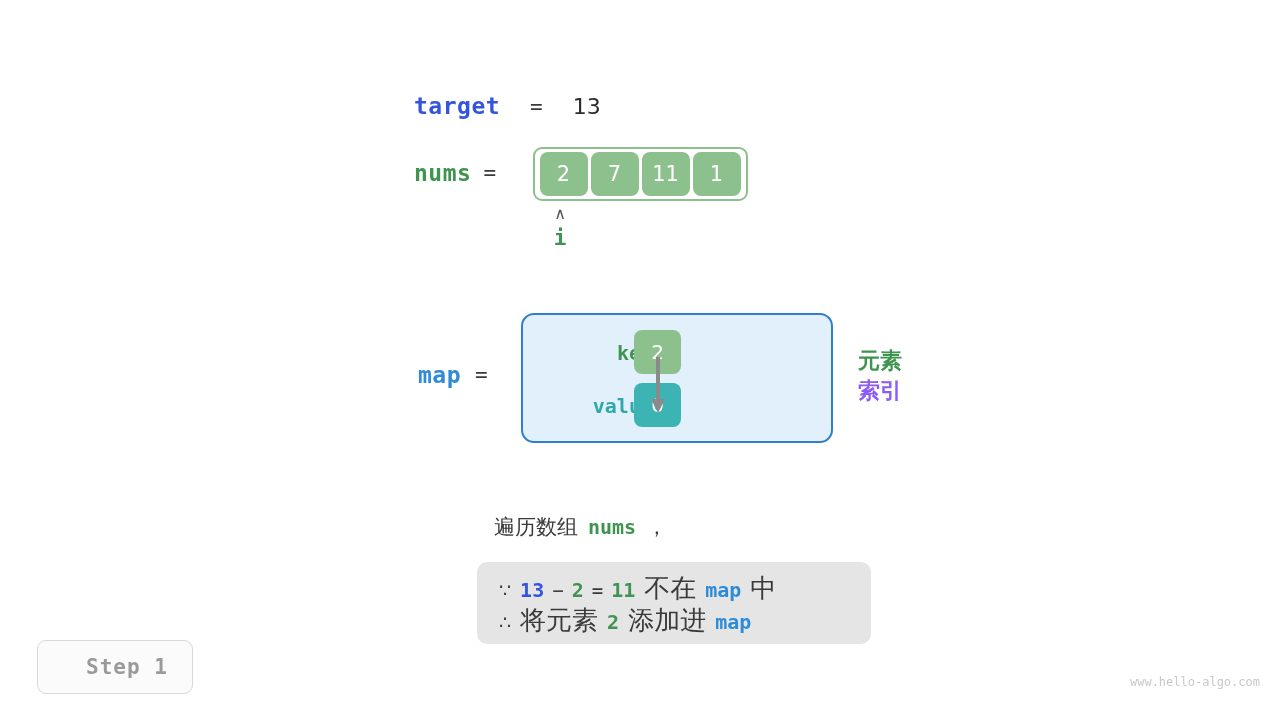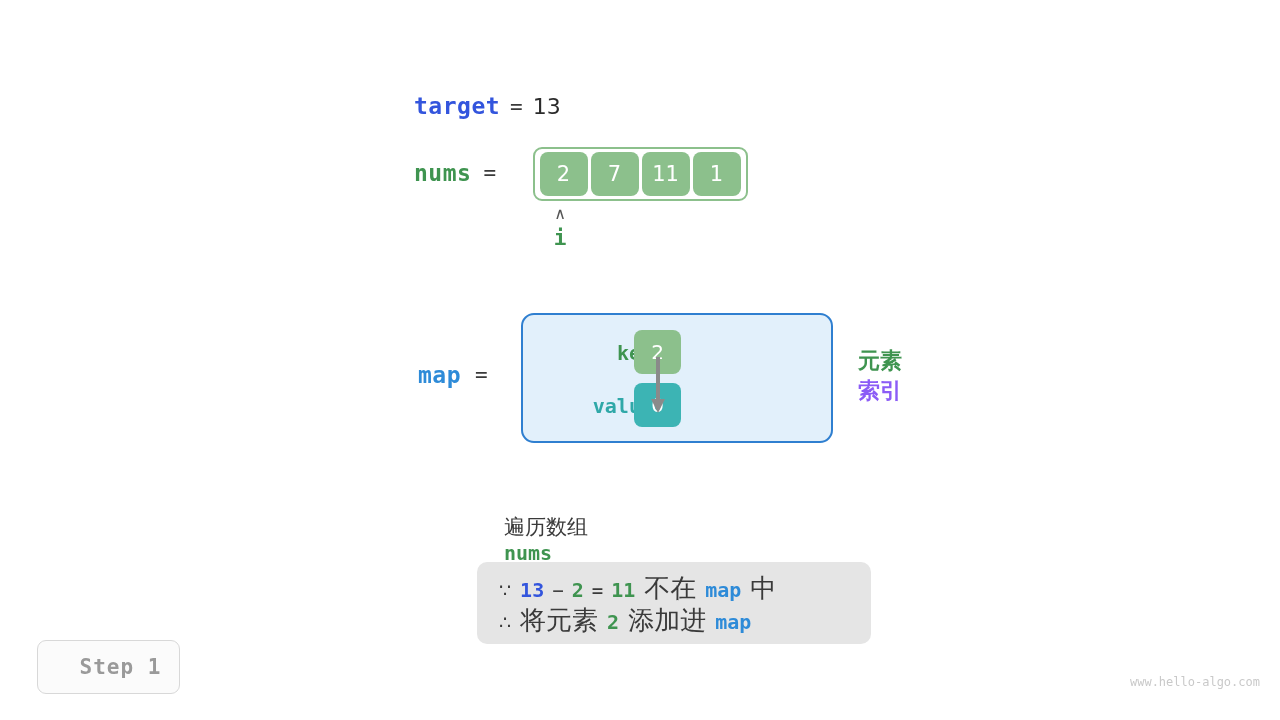--- a/index.html
+++ b/index.html
@@ -23,6 +23,7 @@
     display: flex;
     align-items: baseline;
     white-space: pre;
+    gap: 20px;
   }
   #target-row .var {
     font-family: "DejaVu Sans Mono", monospace;

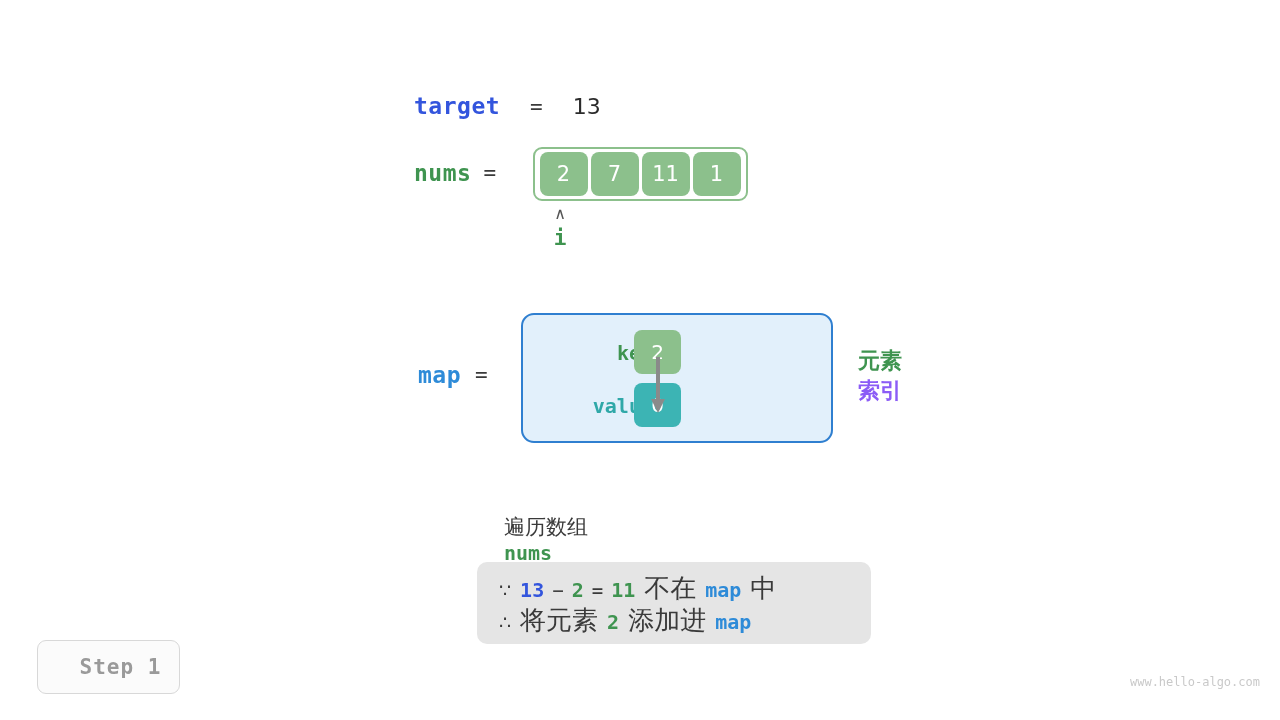--- a/index.html
+++ b/index.html
@@ -223,7 +223,6 @@
     white-space: pre;
     display: flex;
     align-items: baseline;
-    flex-direction: column;
   }
   #caption .code-green {
     font-family: "DejaVu Sans Mono", monospace;

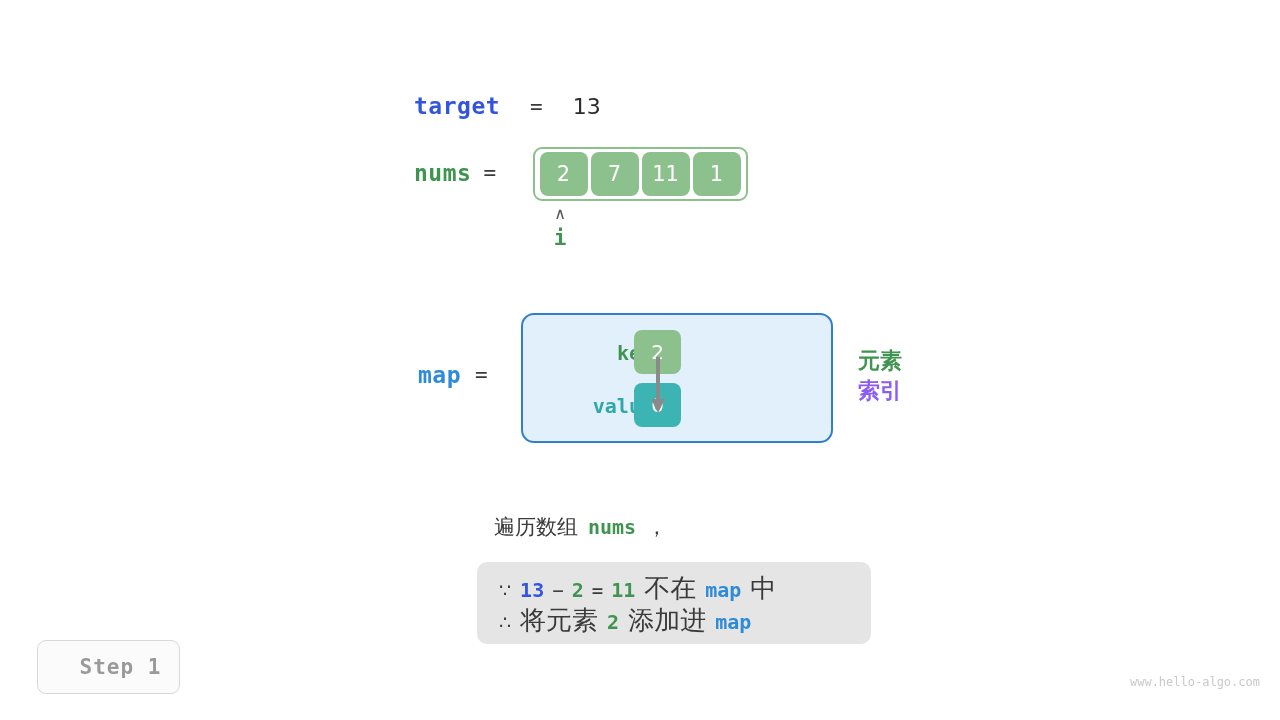--- a/index.html
+++ b/index.html
@@ -292,7 +292,7 @@
     position: absolute;
     left: 37px;
     top: 640px;
-    width: 143px;
+    width: 156px;
     height: 54px;
     box-sizing: border-box;
     border: 1.5px solid #d8d8d8;

